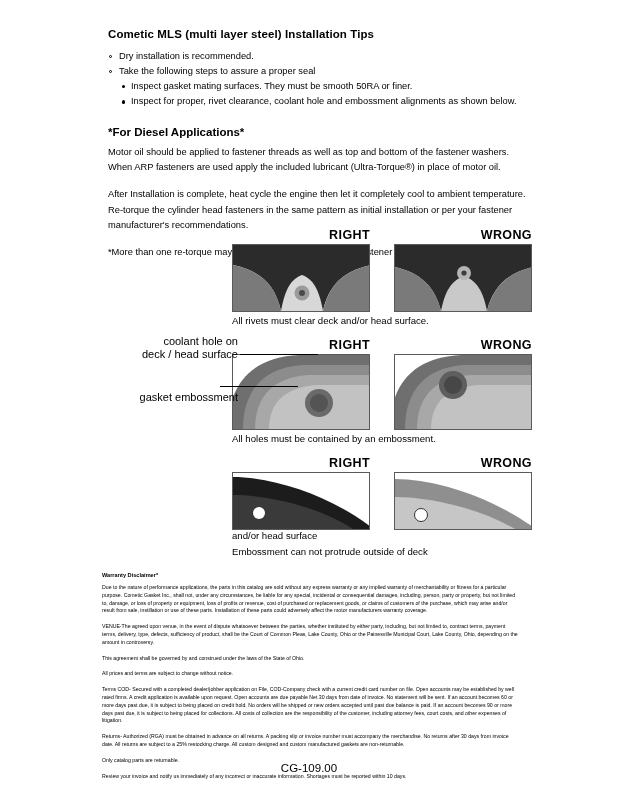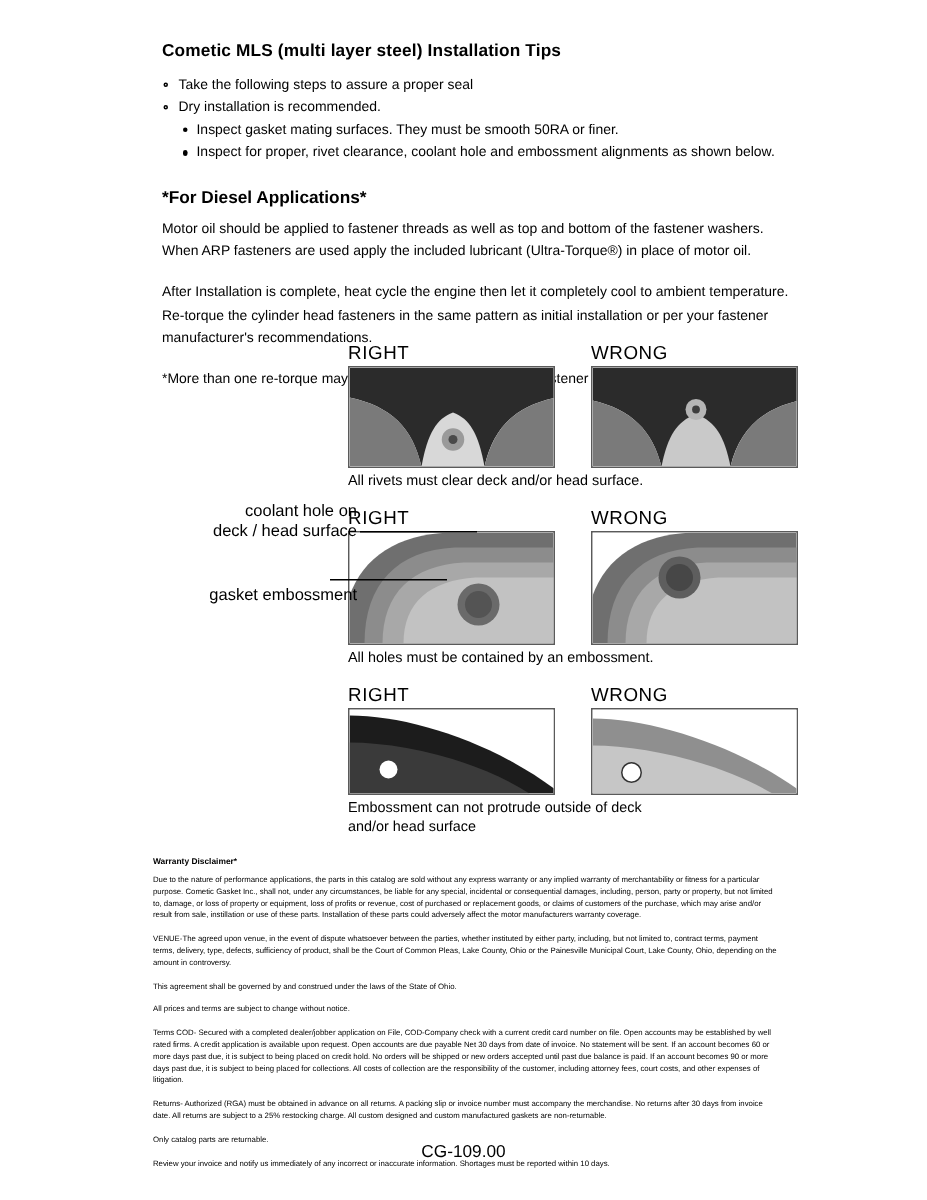--- a/index.html
+++ b/index.html
@@ -189,8 +189,8 @@
     <h1 class="title">Cometic MLS (multi layer steel) Installation Tips</h1>
 
     <ul class="bullets">
+      <li>Dry installation is recommended.</li>
       <li>Take the following steps to assure a proper seal</li>
-      <li>Dry installation is recommended.</li>
     </ul>
 
     <ul class="subbullets">

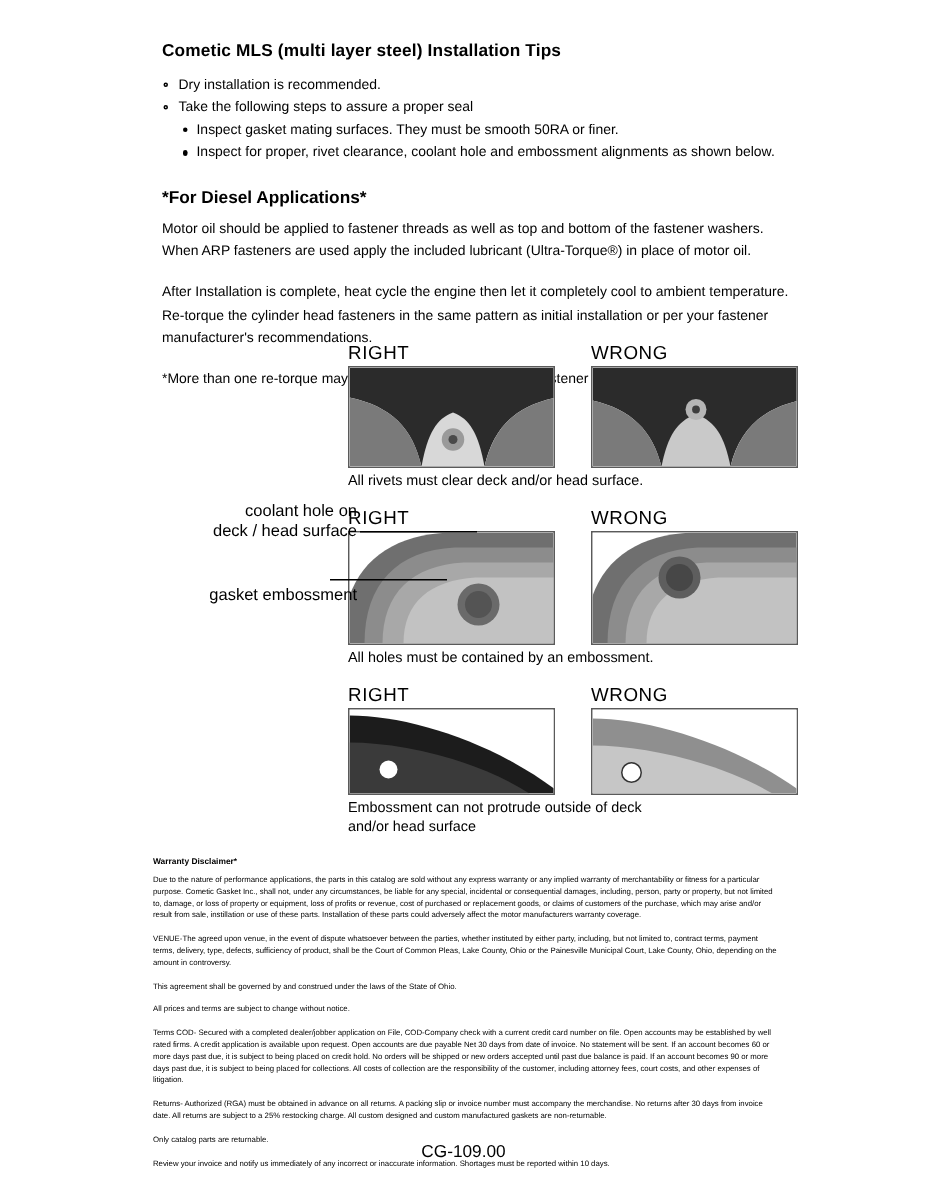--- a/index.html
+++ b/index.html
@@ -106,9 +106,9 @@
   }
   .fig-head {
     width: 138px;
-    text-align: left;
+    text-align: right;
     font-size: 12.5px;
-    font-weight: normal;
+    font-weight: bold;
     letter-spacing: 0.4px;
   }
   .fig-pair {

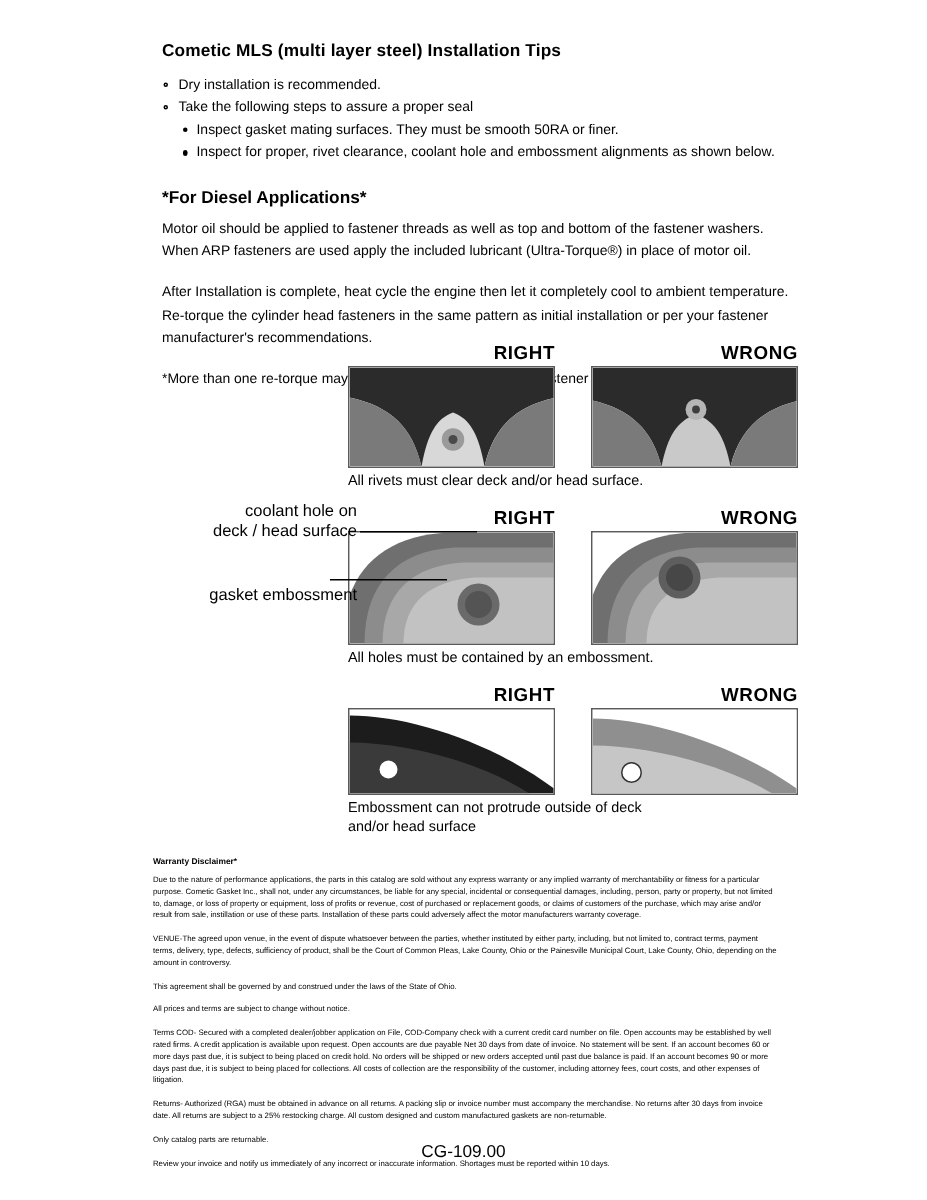--- a/index.html
+++ b/index.html
@@ -294,8 +294,8 @@
           </svg>
         </div>
       </div>
+      <div class="fig-caption big" style="margin-top:0;">and/or head surface</div>
       <div class="fig-caption big">Embossment can not protrude outside of deck</div>
-      <div class="fig-caption big" style="margin-top:0;">and/or head surface</div>
     </div>
 
   </div>

